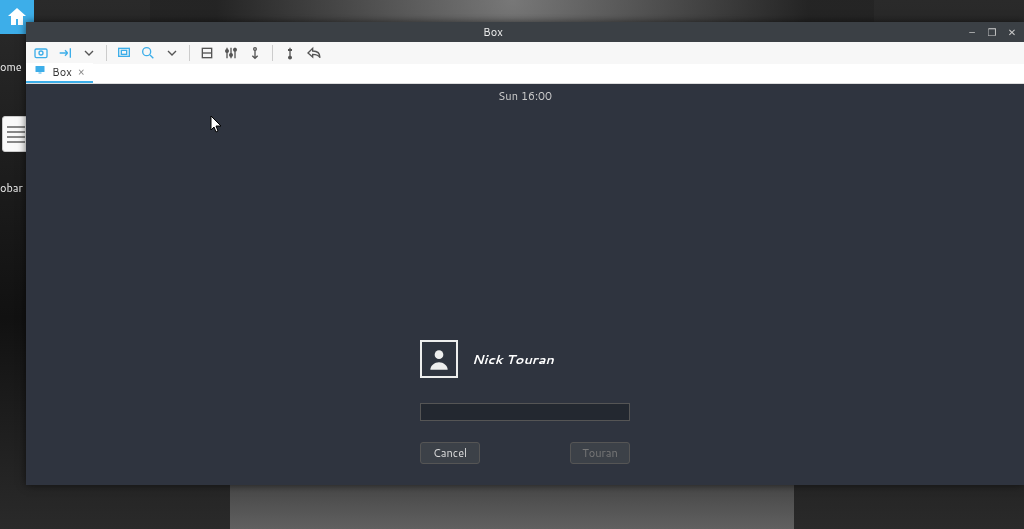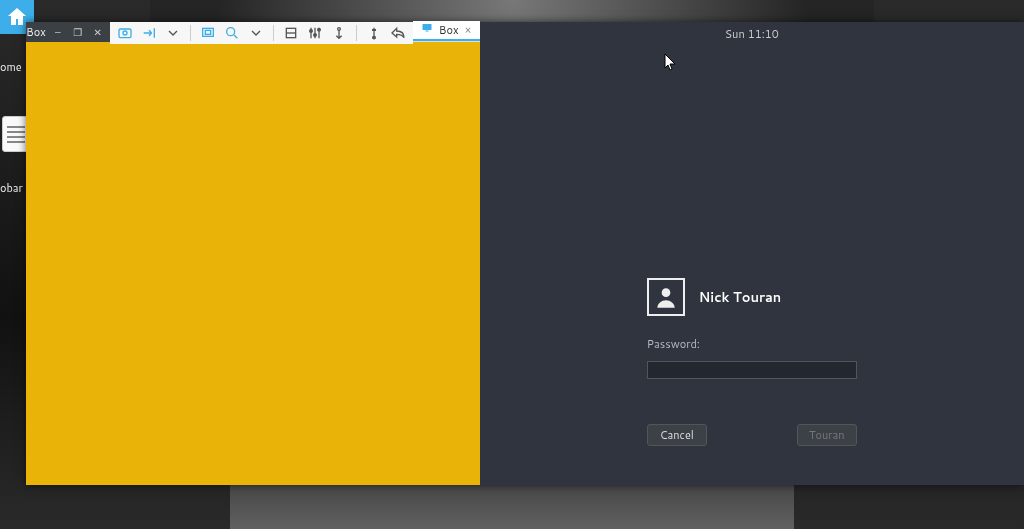--- a/index.html
+++ b/index.html
@@ -26,7 +26,7 @@
 
   
   .appwin { position:absolute; top:22px; left:26px; right:0; bottom:44px; background:#eab308;
-    display:flex; box-shadow:0 0 8px rgba(0,0,0,.6); }
+    display:flex; flex-direction:column; box-shadow:0 0 8px rgba(0,0,0,.6); }
   .titlebar { height:20px; background:#3b4045; color:#eee; font-size:11px; display:flex; align-items:center; }
   .titlebar .title { flex:1; text-align:center; }
   .winbtns { display:flex; gap:8px; padding:0 6px; }

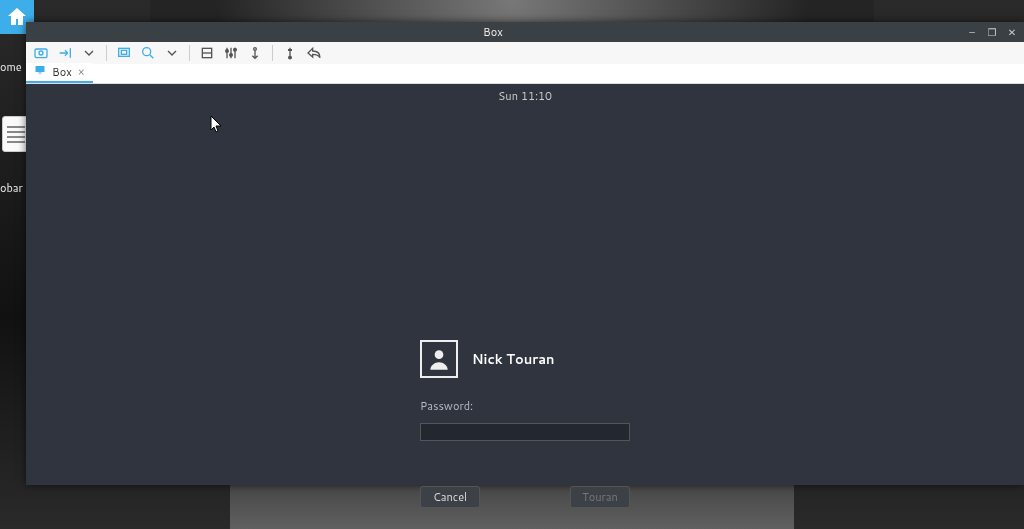--- a/index.html
+++ b/index.html
@@ -171,7 +171,7 @@
   </div>
 
   <div class="vmview">
-    <div class="gnometop">Sun 11:10</div>
+    <div class="gnometop">Sun 16:00</div>
 
     <div class="cursor">
       <svg viewBox="0 0 12 18">

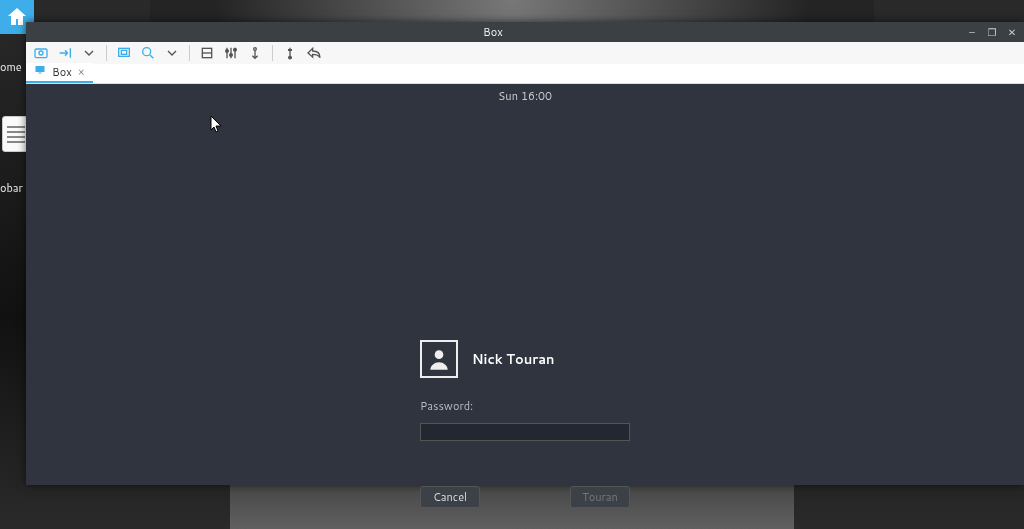--- a/index.html
+++ b/index.html
@@ -49,7 +49,7 @@
   .cursor svg { width:12px; height:18px; }
 
   .loginbox { position:absolute; left:50%; top:256px; transform:translateX(-50%); width:210px; }
-  .userrow { display:flex; align-items:center; gap:14px; margin-bottom:20px; }
+  .userrow { display:flex; align-items:center; gap:14px; margin-bottom:20px;font-style:italic; }
   .avatar { width:38px; height:38px; border:2px solid #eee; display:flex; align-items:center; justify-content:center; }
   .avatar svg { width:26px; height:26px; fill:#eee; }
   .username { color:#fff; font-size:13px; font-weight:600; }

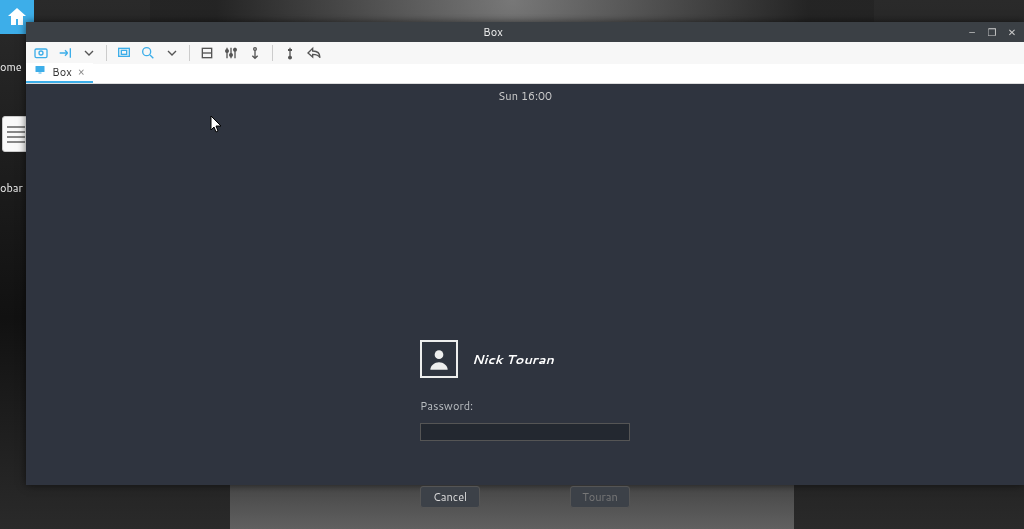--- a/index.html
+++ b/index.html
@@ -189,7 +189,6 @@
         </div>
         <div class="username">Nick Touran</div>
       </div>
-      <label class="pwlabel">Password:</label>
       <input type="password" class="pwfield" value="" style="">
       <div class="btnsrow">
         <div class="gbtn">Cancel</div>

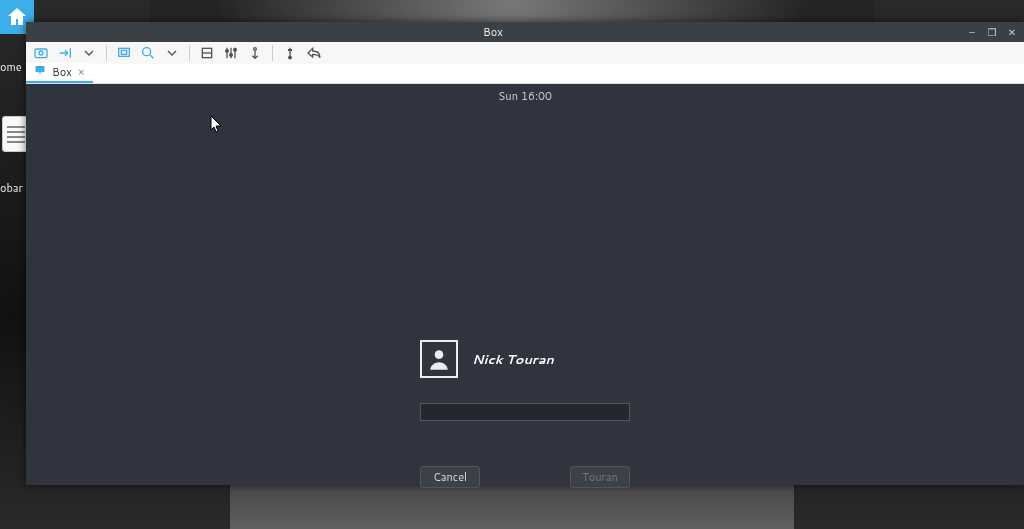--- a/index.html
+++ b/index.html
@@ -56,7 +56,7 @@
   .pwlabel { font-size:11px; color:#b8bcc0; margin-bottom:4px; display:block; }
   .pwfield { width:100%; height:18px; background:#232830; border:1px solid #555; color:#eee; padding:0 4px;
     font-size:12px; outline:none; }
-  .btnsrow { display:flex; justify-content:space-between; margin-top:45px; }
+  .btnsrow { display:flex; justify-content:space-between; margin-top:21px; }
   .gbtn { min-width:60px; height:22px; background:#3c4148; border:1px solid #555; color:#ddd; font-size:11px;
     border-radius:3px; display:flex; align-items:center; justify-content:center; cursor:pointer; }
   .gbtn.dim { color:#777; }

